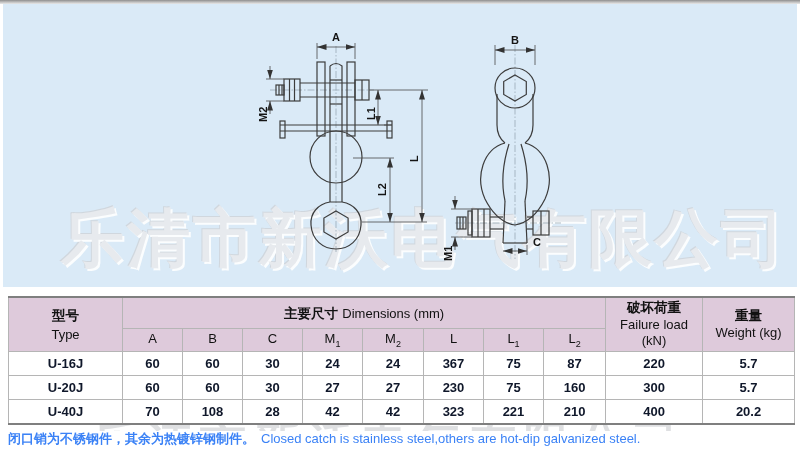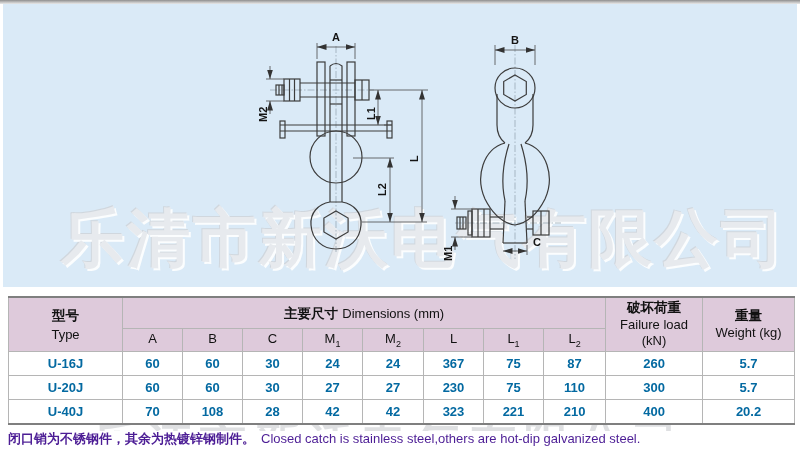--- a/index.html
+++ b/index.html
@@ -35,7 +35,7 @@
   .en{font-weight:normal;font-size:13px;}
   .small-lines{line-height:1.22;font-size:13px;}
   .spec-table tbody td{height:23px;background:#ffffff;font-size:13px;
-    font-weight:bold;color:#0369a1;}
+    font-weight:bold;color:#0f172a;}
   .note{position:absolute;left:8px;top:430px;z-index:3;font-size:13px;color:#4c1d95;white-space:nowrap;}
   .note .cn{font-size:13px;}
   .note .en{margin-left:6px;}

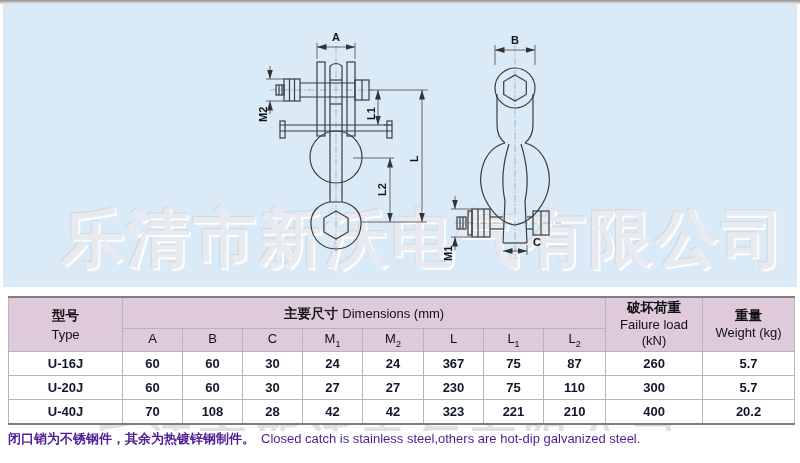--- a/index.html
+++ b/index.html
@@ -251,7 +251,7 @@
       <td>367</td>
       <td>75</td>
       <td>87</td>
-      <td>260</td>
+      <td>220</td>
       <td>5.7</td>
     </tr>
     <tr>

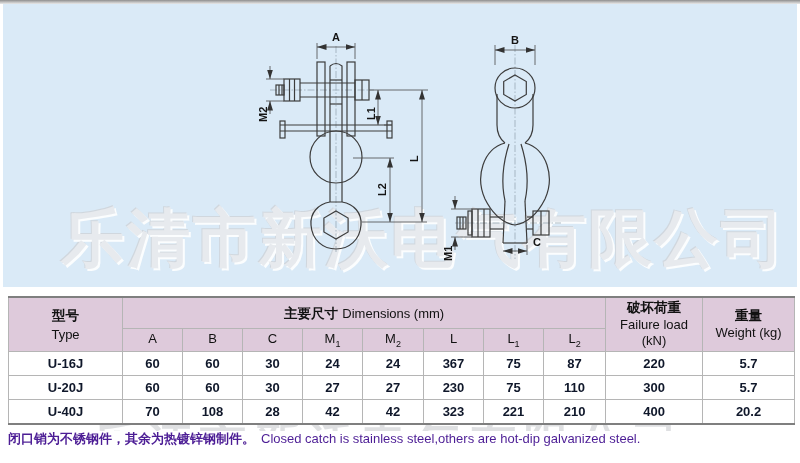--- a/index.html
+++ b/index.html
@@ -263,7 +263,7 @@
       <td>27</td>
       <td>230</td>
       <td>75</td>
-      <td>110</td>
+      <td>160</td>
       <td>300</td>
       <td>5.7</td>
     </tr>

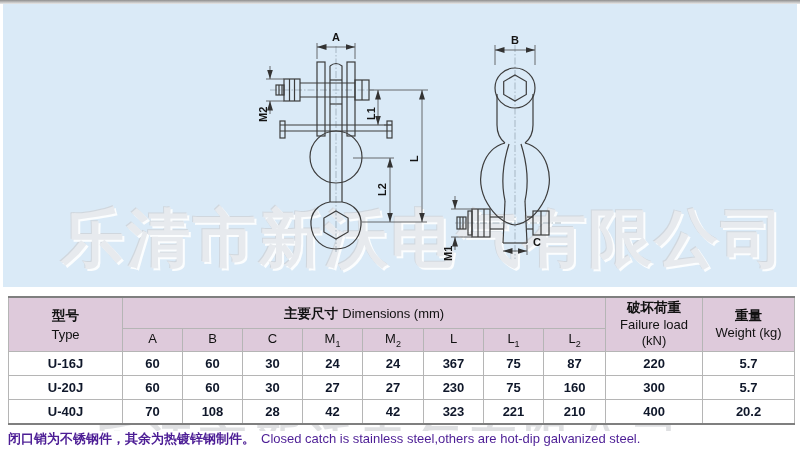--- a/index.html
+++ b/index.html
@@ -36,7 +36,7 @@
   .small-lines{line-height:1.22;font-size:13px;}
   .spec-table tbody td{height:23px;background:#ffffff;font-size:13px;
     font-weight:bold;color:#0f172a;}
-  .note{position:absolute;left:8px;top:430px;z-index:3;font-size:13px;color:#4c1d95;white-space:nowrap;}
+  .note{position:absolute;left:8px;top:430px;z-index:3;font-size:13px;color:#3b82f6;white-space:nowrap;}
   .note .cn{font-size:13px;}
   .note .en{margin-left:6px;}
   .bottom-watermark{position:absolute;left:92px;top:420px;width:670px;height:11px;

